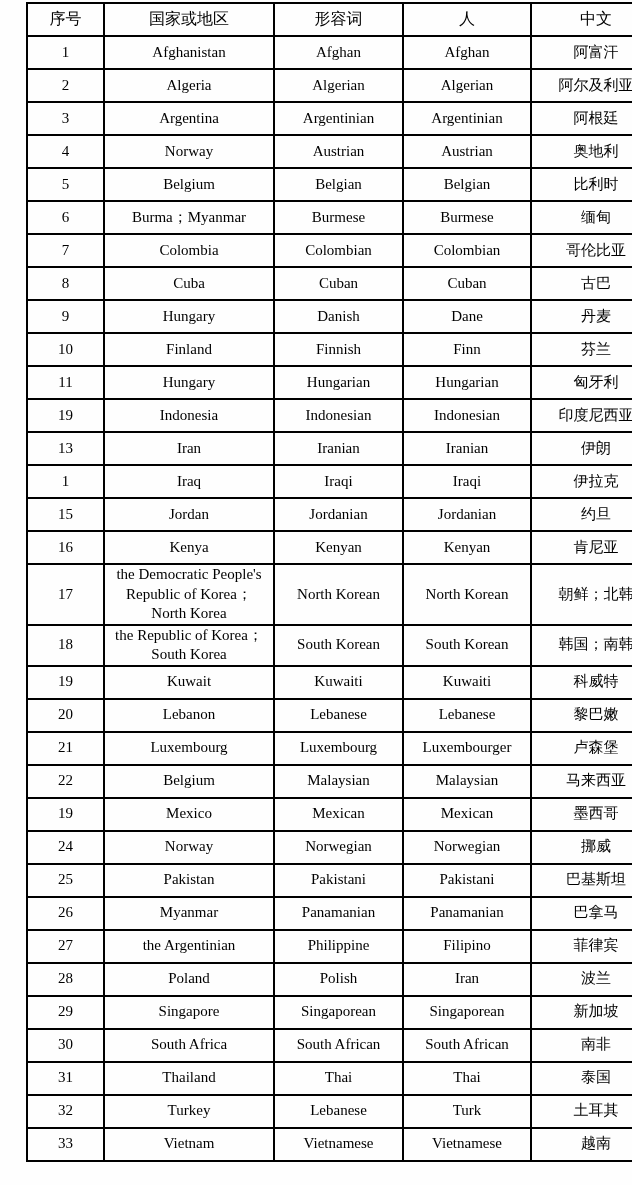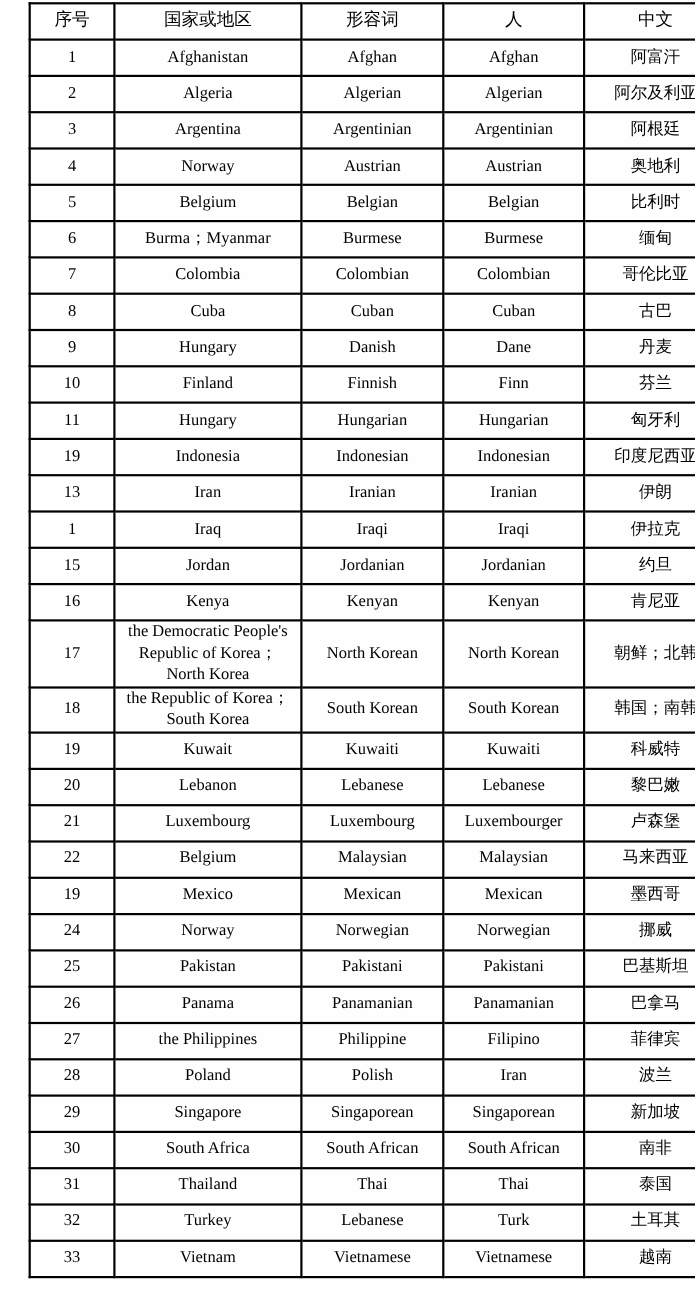--- a/index.html
+++ b/index.html
@@ -241,7 +241,7 @@
         </tr>
         <tr>
           <td class="c0">26</td>
-          <td class="c1">Panama</td>
+          <td class="c1">Myanmar</td>
           <td class="c2">Panamanian</td>
           <td class="c3">Panamanian</td>
           <td class="c4">巴拿马</td>

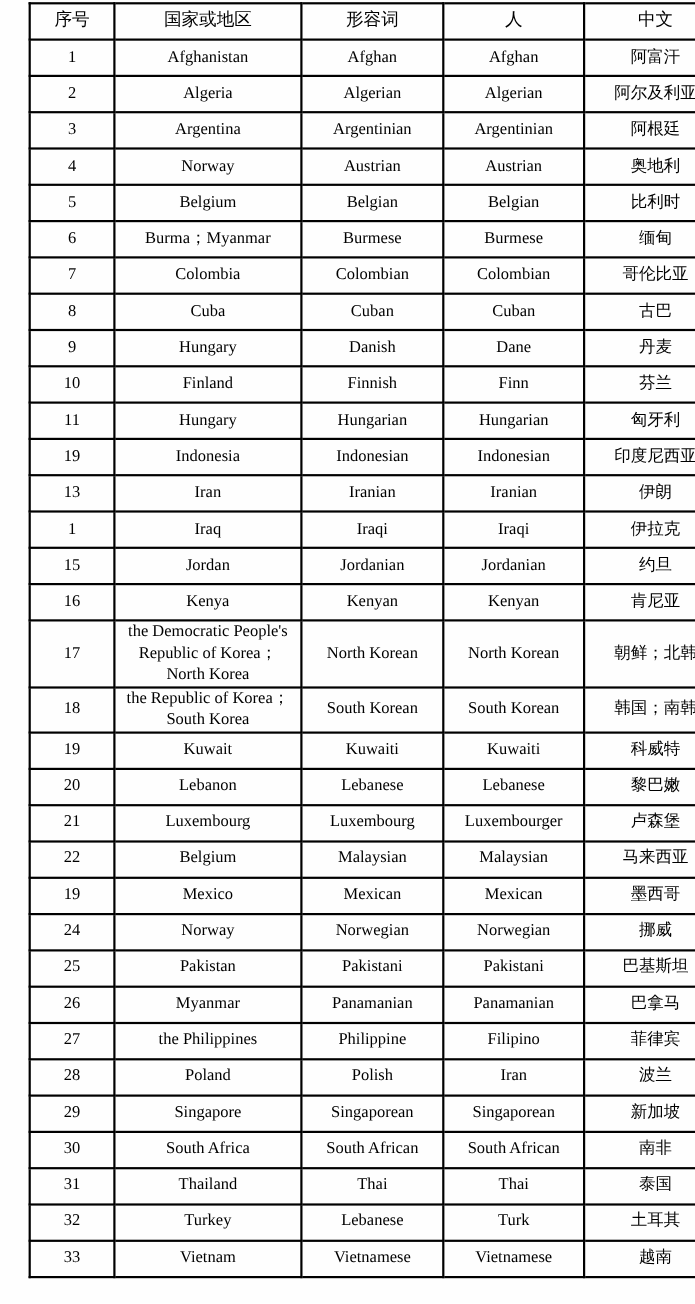--- a/index.html
+++ b/index.html
@@ -248,7 +248,7 @@
         </tr>
         <tr>
           <td class="c0">27</td>
-          <td class="c1">the Philippines</td>
+          <td class="c1">the Argentinian</td>
           <td class="c2">Philippine</td>
           <td class="c3">Filipino</td>
           <td class="c4">菲律宾</td>

